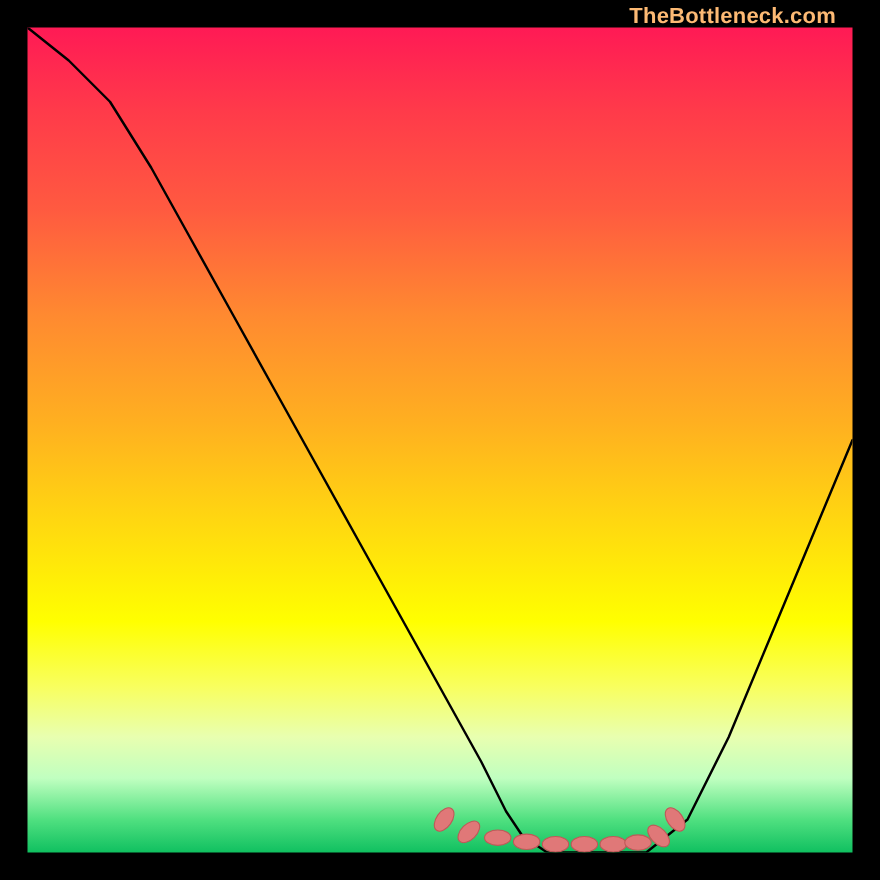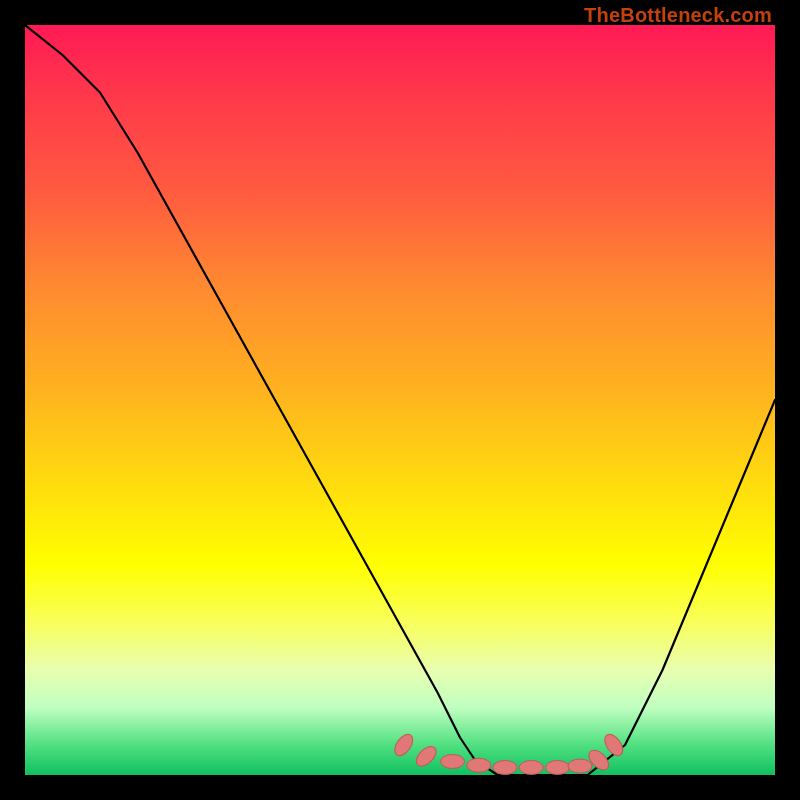--- a/index.html
+++ b/index.html
@@ -40,10 +40,10 @@
   .watermark {
     position: absolute;
     top: 4px;
-    right: 28px;
+    right: 40px;
     font-size: 20px;
     font-weight: bold;
-    color: #c2410c;
+    color: #fdba74;
     letter-spacing: 0.2px;
     user-select: none;
   }

